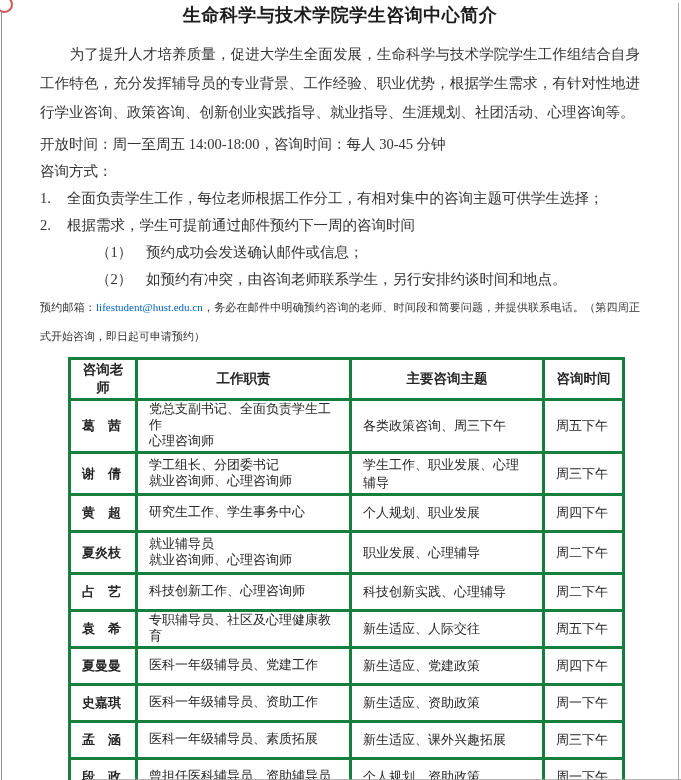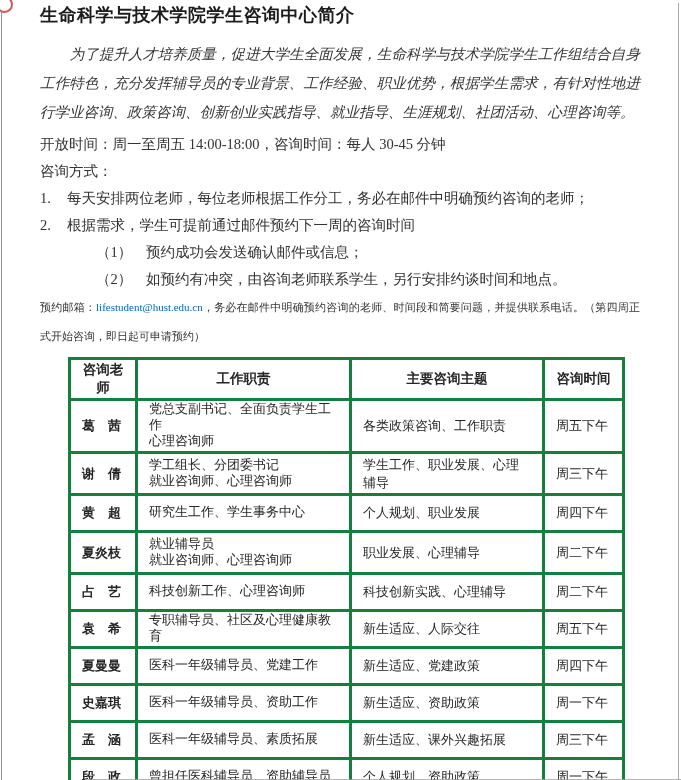--- a/index.html
+++ b/index.html
@@ -31,7 +31,7 @@
   .title {
     margin: 3px 0 0 0;
     font-size: 18px; font-weight: 700; line-height: 25px;
-    text-align: left; color: #1c1c1c; letter-spacing: .5px;
+    text-align: center; color: #1c1c1c; letter-spacing: .5px;
   }
   .intro {
     margin: 12px 0 0 0;

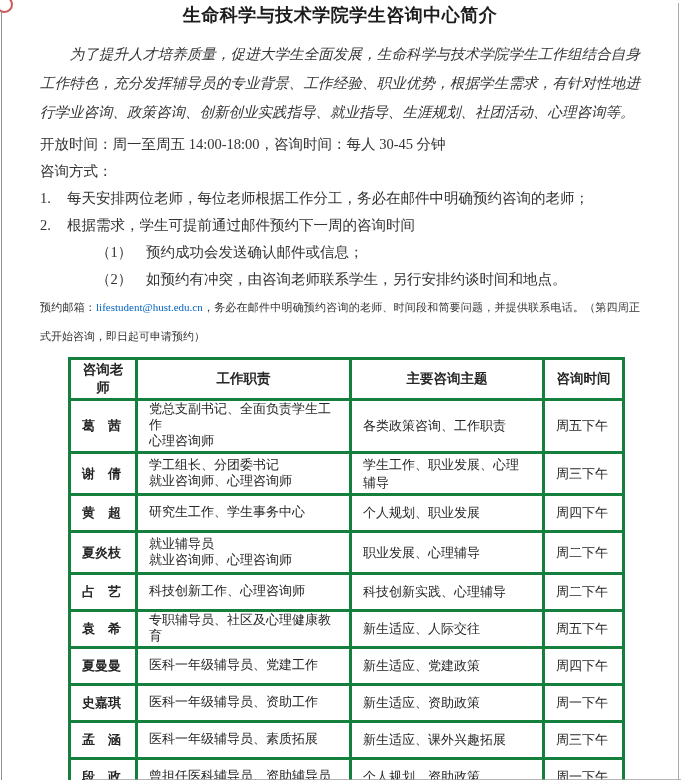--- a/index.html
+++ b/index.html
@@ -36,7 +36,7 @@
   .intro {
     margin: 12px 0 0 0;
     font-size: 14.5px; line-height: 29px;
-    text-align: justify; text-indent: 2.05em; font-style: italic;
+    text-align: justify; text-indent: 2.05em;
   }
   .info { margin-top: 4px; font-size: 14.5px; line-height: 27px; }
   .olist { font-size: 14.5px; line-height: 27px; }

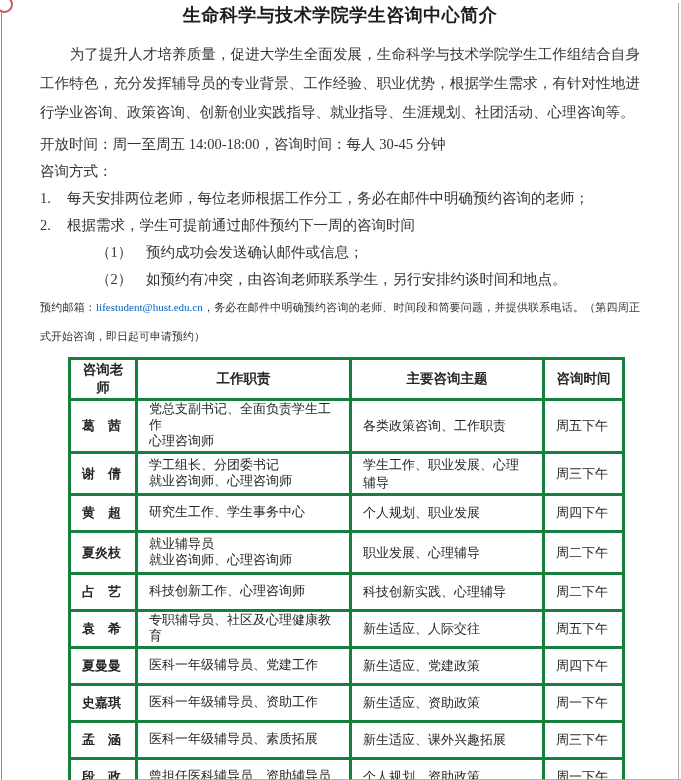--- a/index.html
+++ b/index.html
@@ -94,7 +94,7 @@
   <div class="olist">
     <div class="oitem">
       <span class="onum">1.</span>
-      <span class="otxt">每天安排两位老师，每位老师根据工作分工，务必在邮件中明确预约咨询的老师；</span>
+      <span class="otxt">全面负责学生工作，每位老师根据工作分工，有相对集中的咨询主题可供学生选择；</span>
     </div>
     <div class="oitem">
       <span class="onum">2.</span>

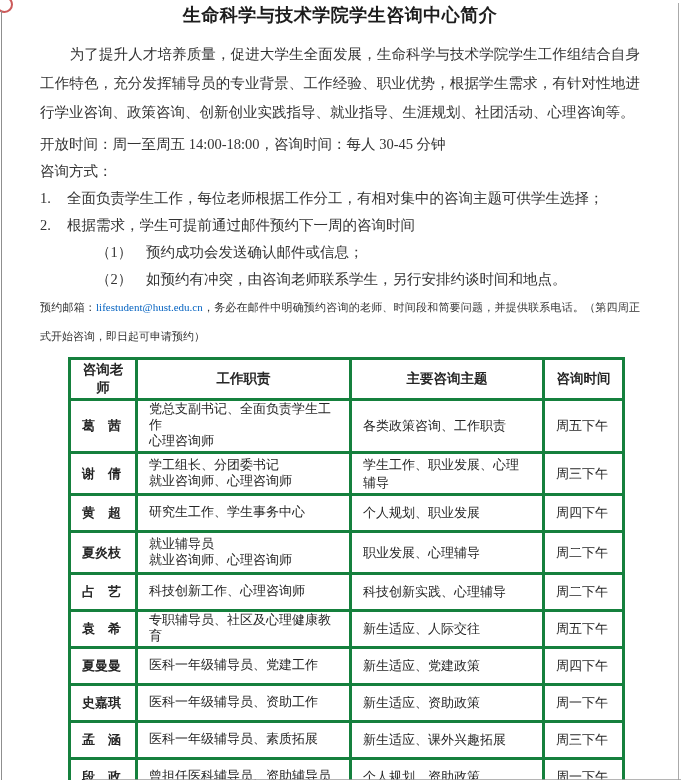--- a/index.html
+++ b/index.html
@@ -137,7 +137,7 @@
             <div>党总支副书记、全面负责学生工作</div>
             <div>心理咨询师</div>
           </td>
-          <td class="col-topics">各类政策咨询、工作职责</td>
+          <td class="col-topics">各类政策咨询、周三下午</td>
           <td class="col-time">周五下午</td>
         </tr>
         <tr class="row-two">

